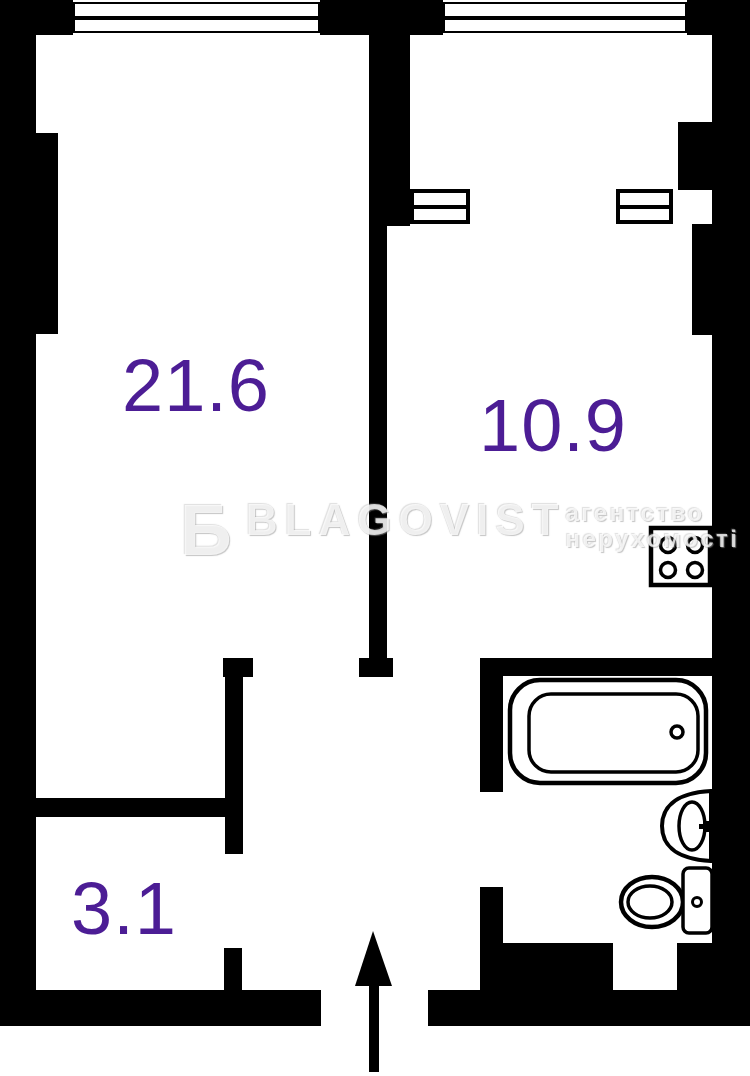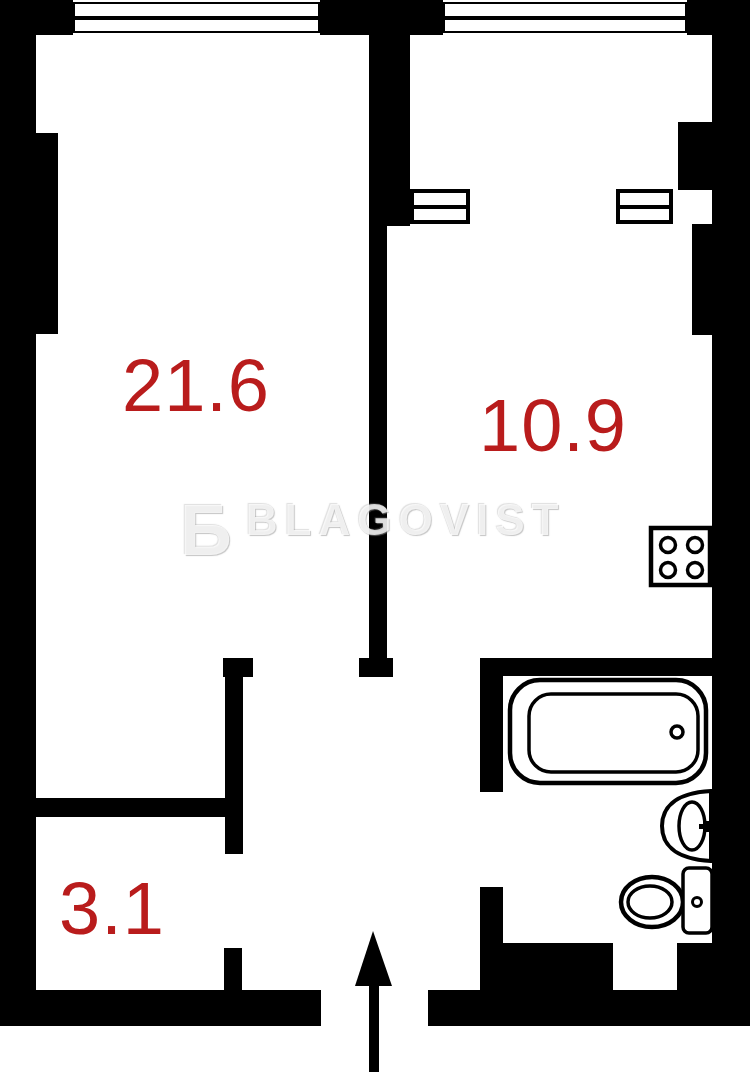--- a/index.html
+++ b/index.html
@@ -35,7 +35,7 @@
     position:absolute;
     display:flex;align-items:center;justify-content:center;
     font-size:74px;
-    color:#b91c1c;
+    color:#4c1d95;
     letter-spacing:1px;
   }
   .fixtures{position:absolute;left:0;top:0;z-index:3;}

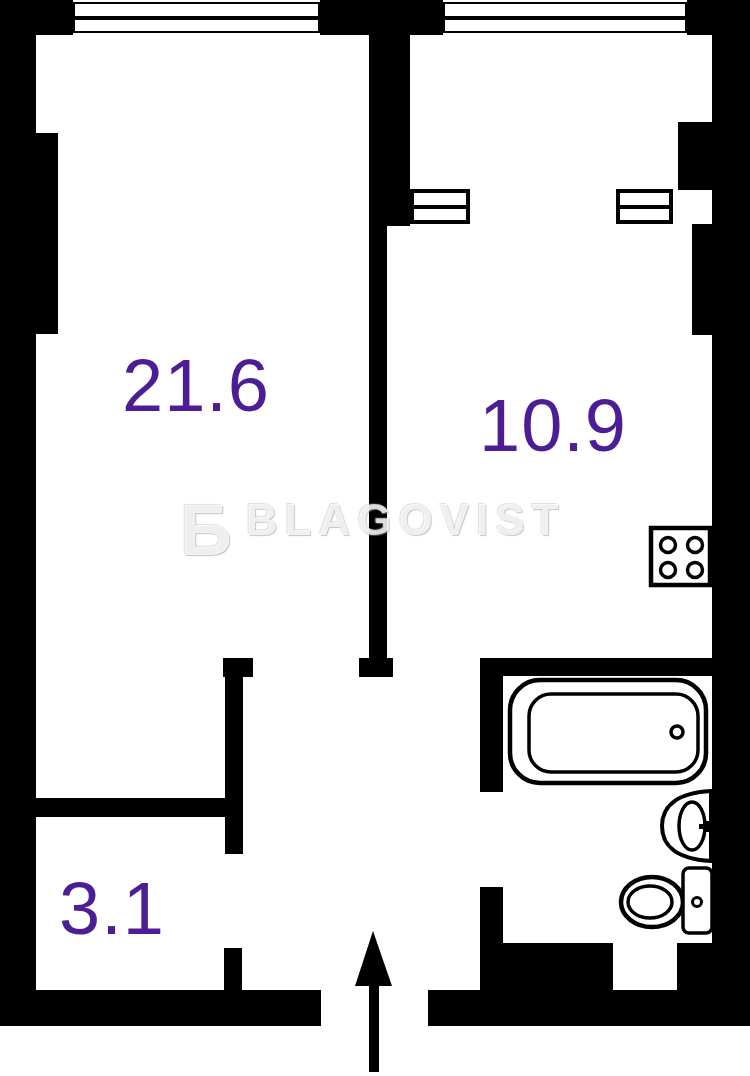--- a/index.html
+++ b/index.html
@@ -156,6 +156,7 @@
     <span class="logo-b">Б</span>
     <span class="wm-text">
       <span class="brand">BLAGOVIST</span>
+      <span class="tagline">агентство нерухомості</span>
     </span>
   </div>
 

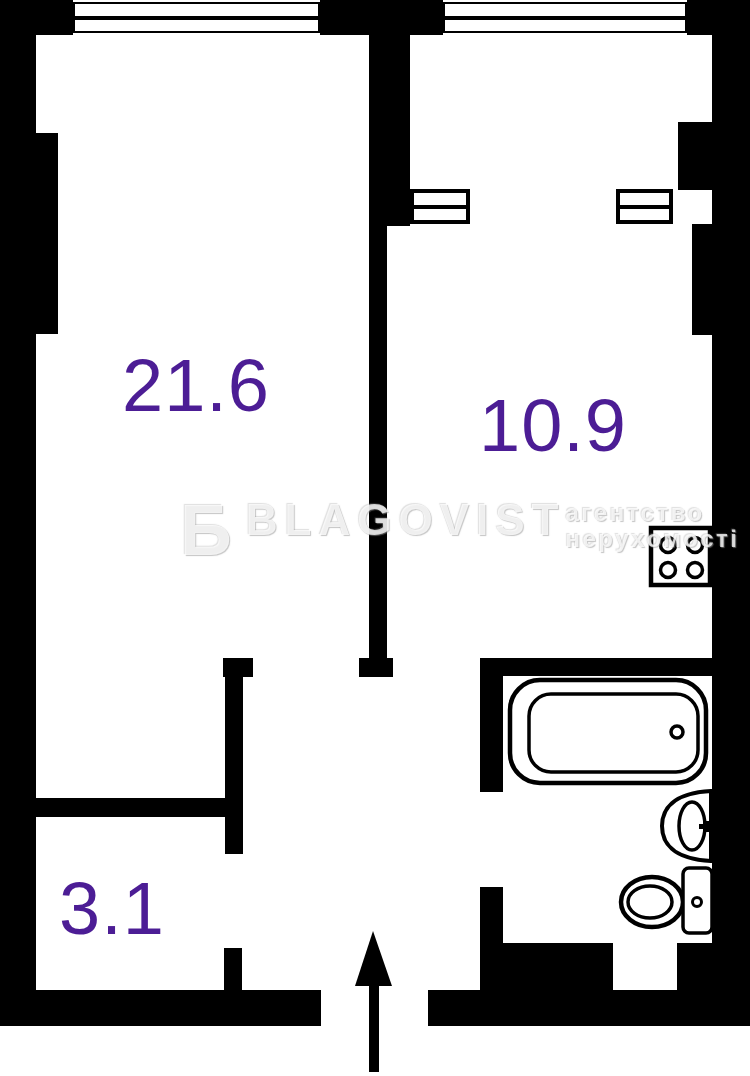--- a/index.html
+++ b/index.html
@@ -112,7 +112,7 @@
   <div class="room-label" style="left:453px; top:385px; width:200px; height:80px;">
     <span>10.9</span>
   </div>
-  <div class="room-label" style="left:12px;  top:868px; width:200px; height:80px;">
+  <div class="room-label" style="left:24px;  top:868px; width:200px; height:80px;">
     <span>3.1</span>
   </div>
 

